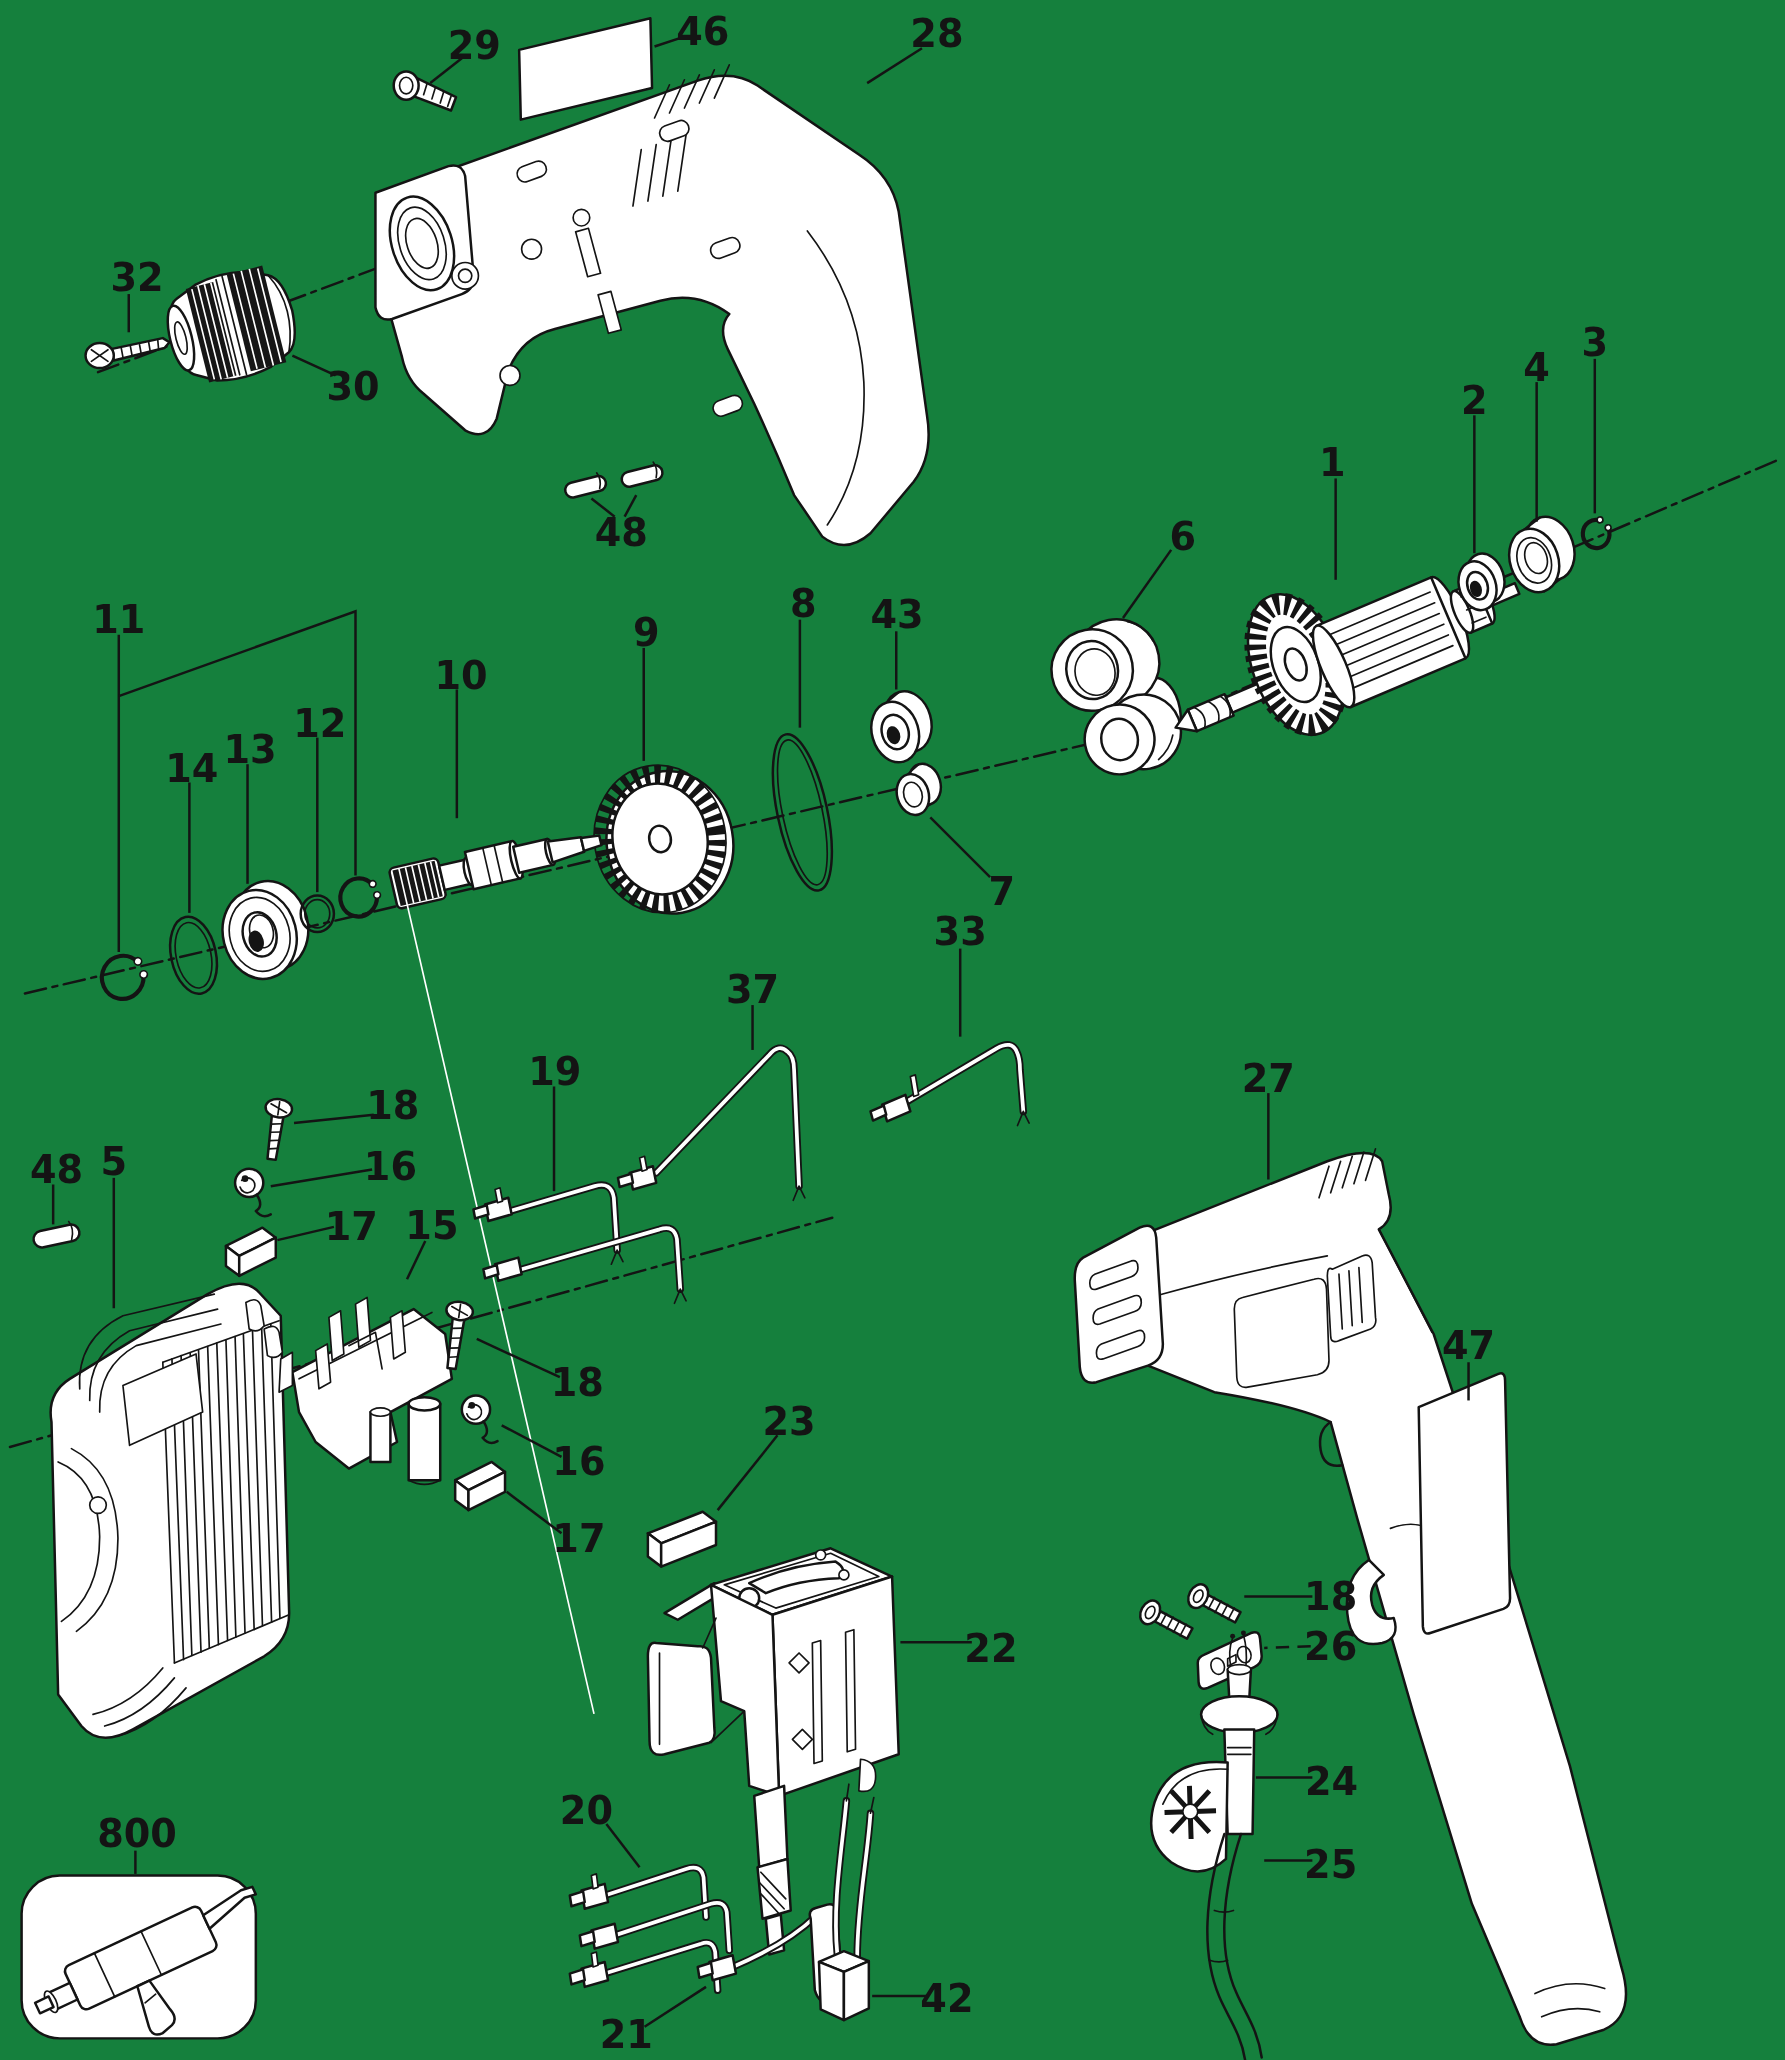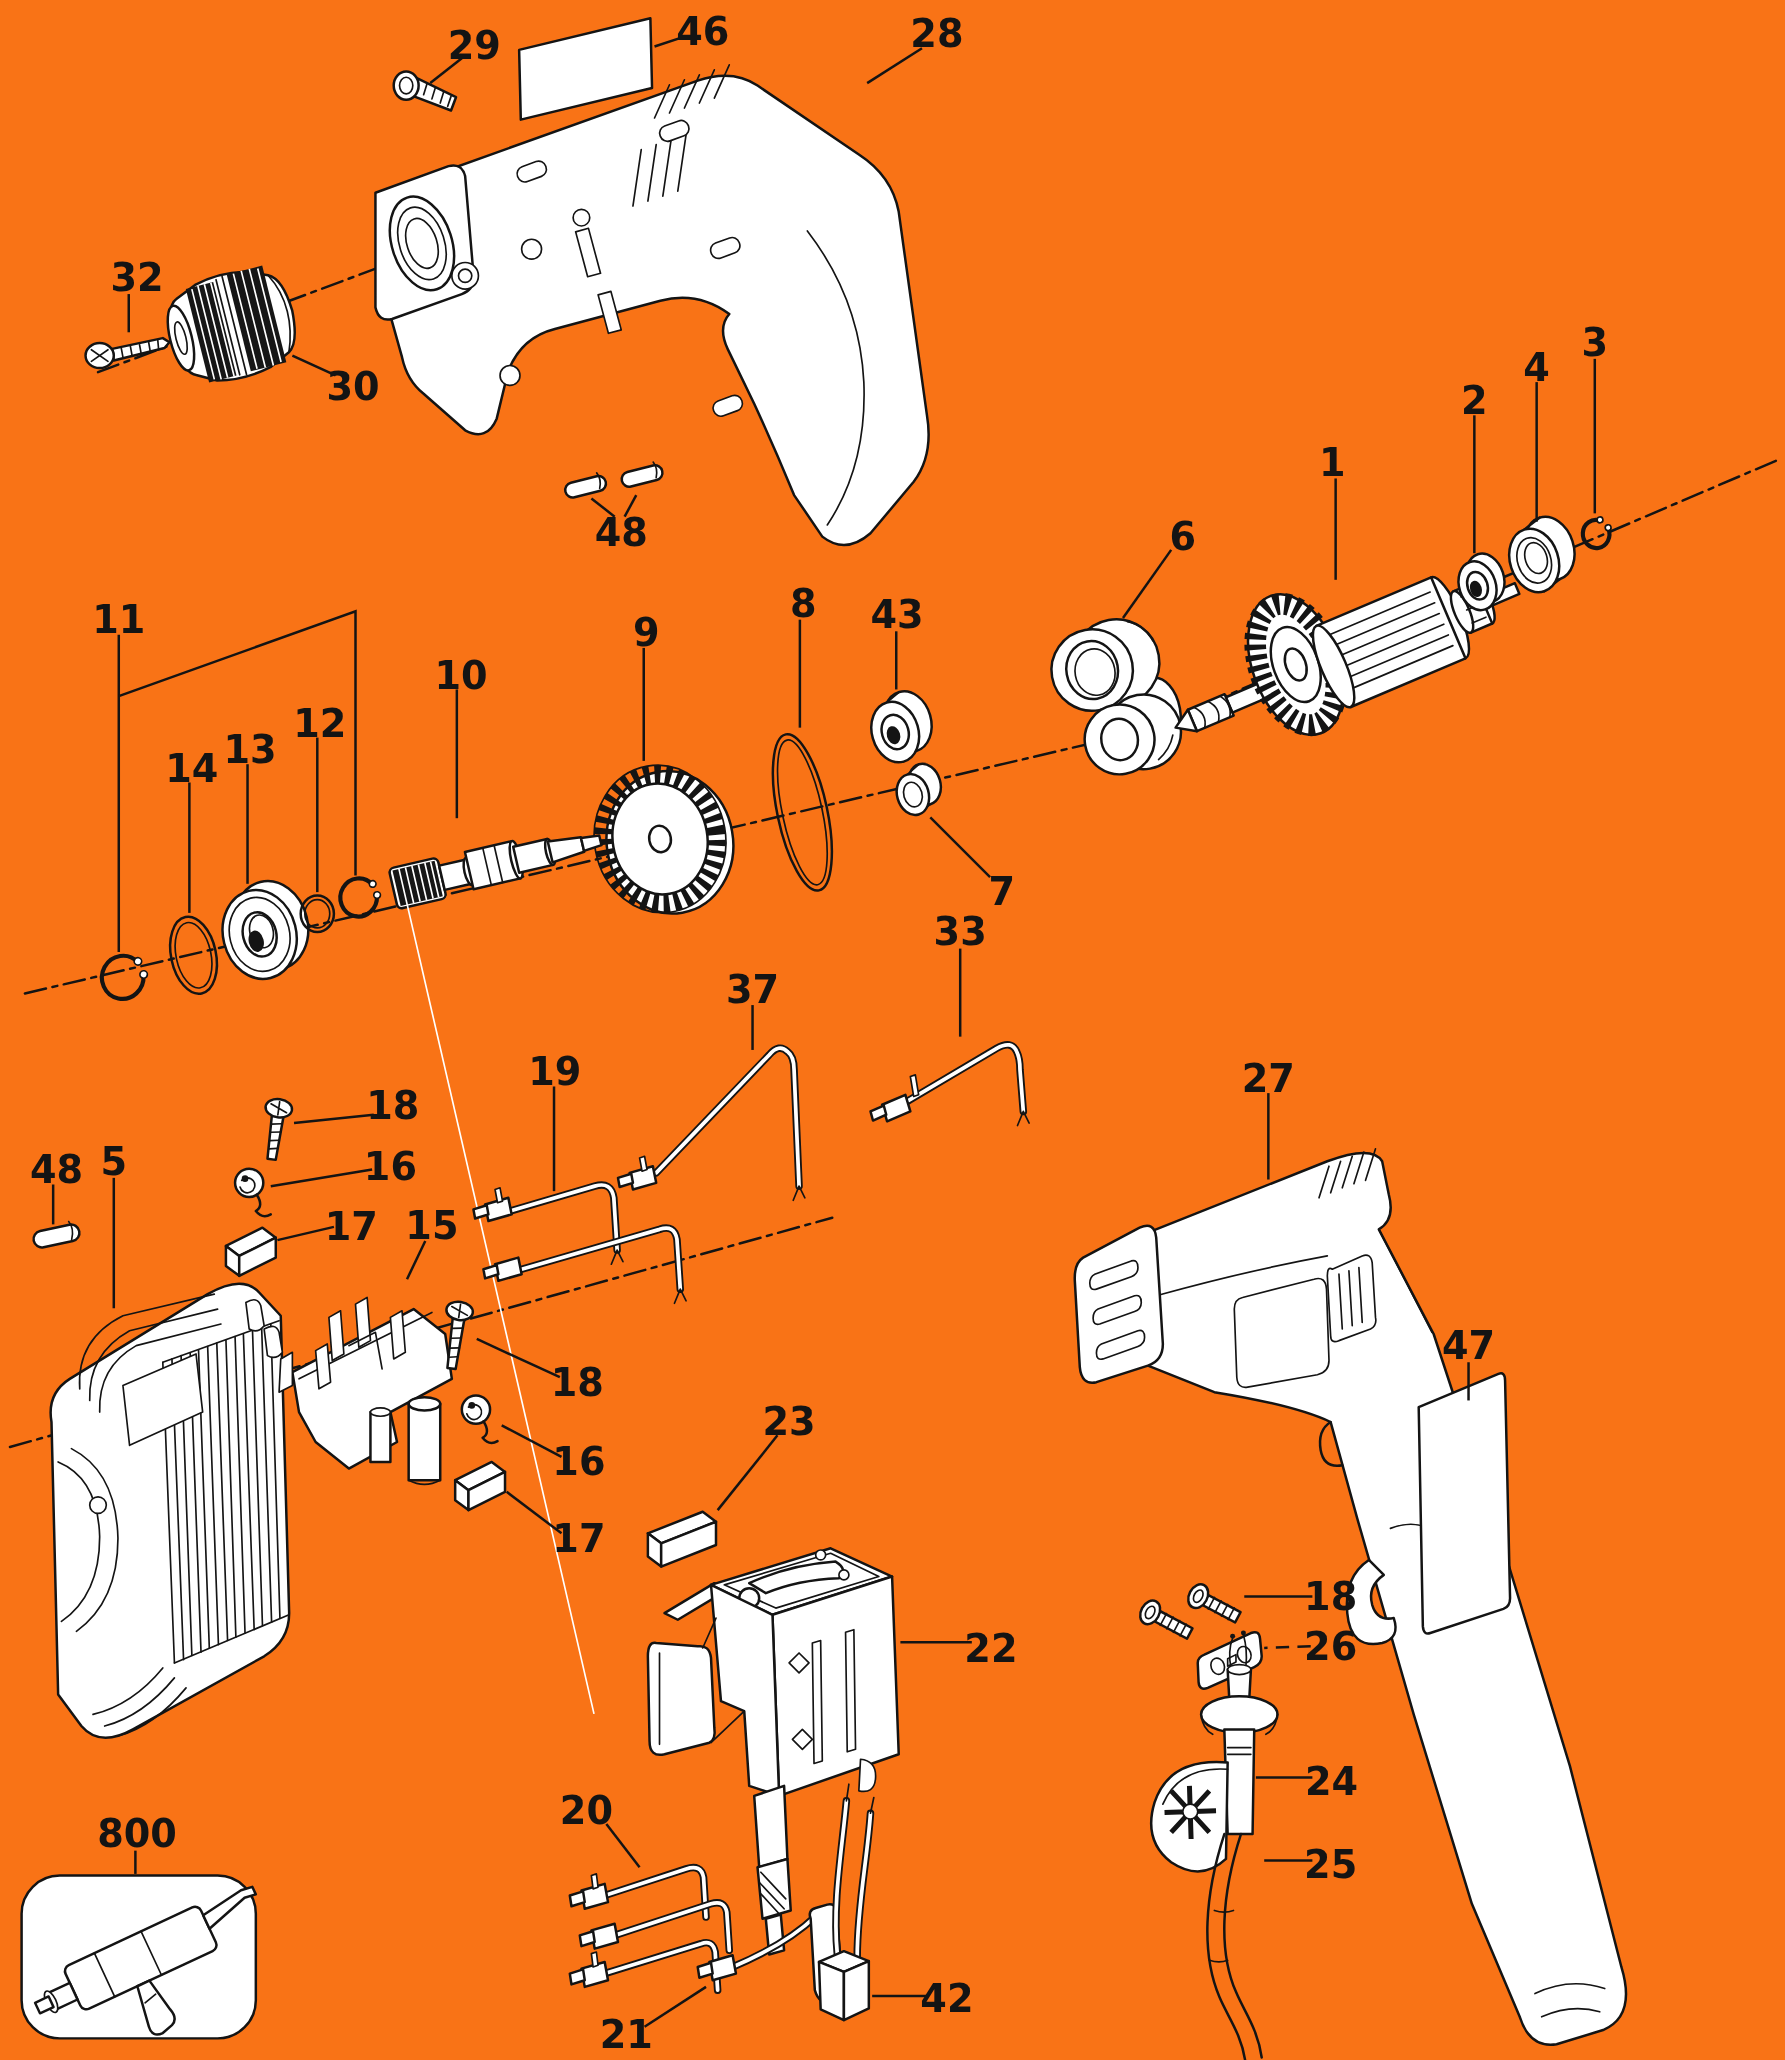--- a/index.html
+++ b/index.html
@@ -3,7 +3,7 @@
 <meta charset="utf-8">
 <style>
   html,body{margin:0;padding:0;background:#ffffff;}
-  .page{width:1785px;height:2060px;position:relative;background:#f97316;}
+  .page{width:1785px;height:2060px;position:relative;background:#15803d;}
   svg{display:block;}
   .ln{fill:none;stroke:#141414;stroke-width:3;stroke-linecap:round;stroke-linejoin:round;}
   .fw{fill:#ffffff;stroke:#141414;stroke-width:3;stroke-linecap:round;stroke-linejoin:round;}

